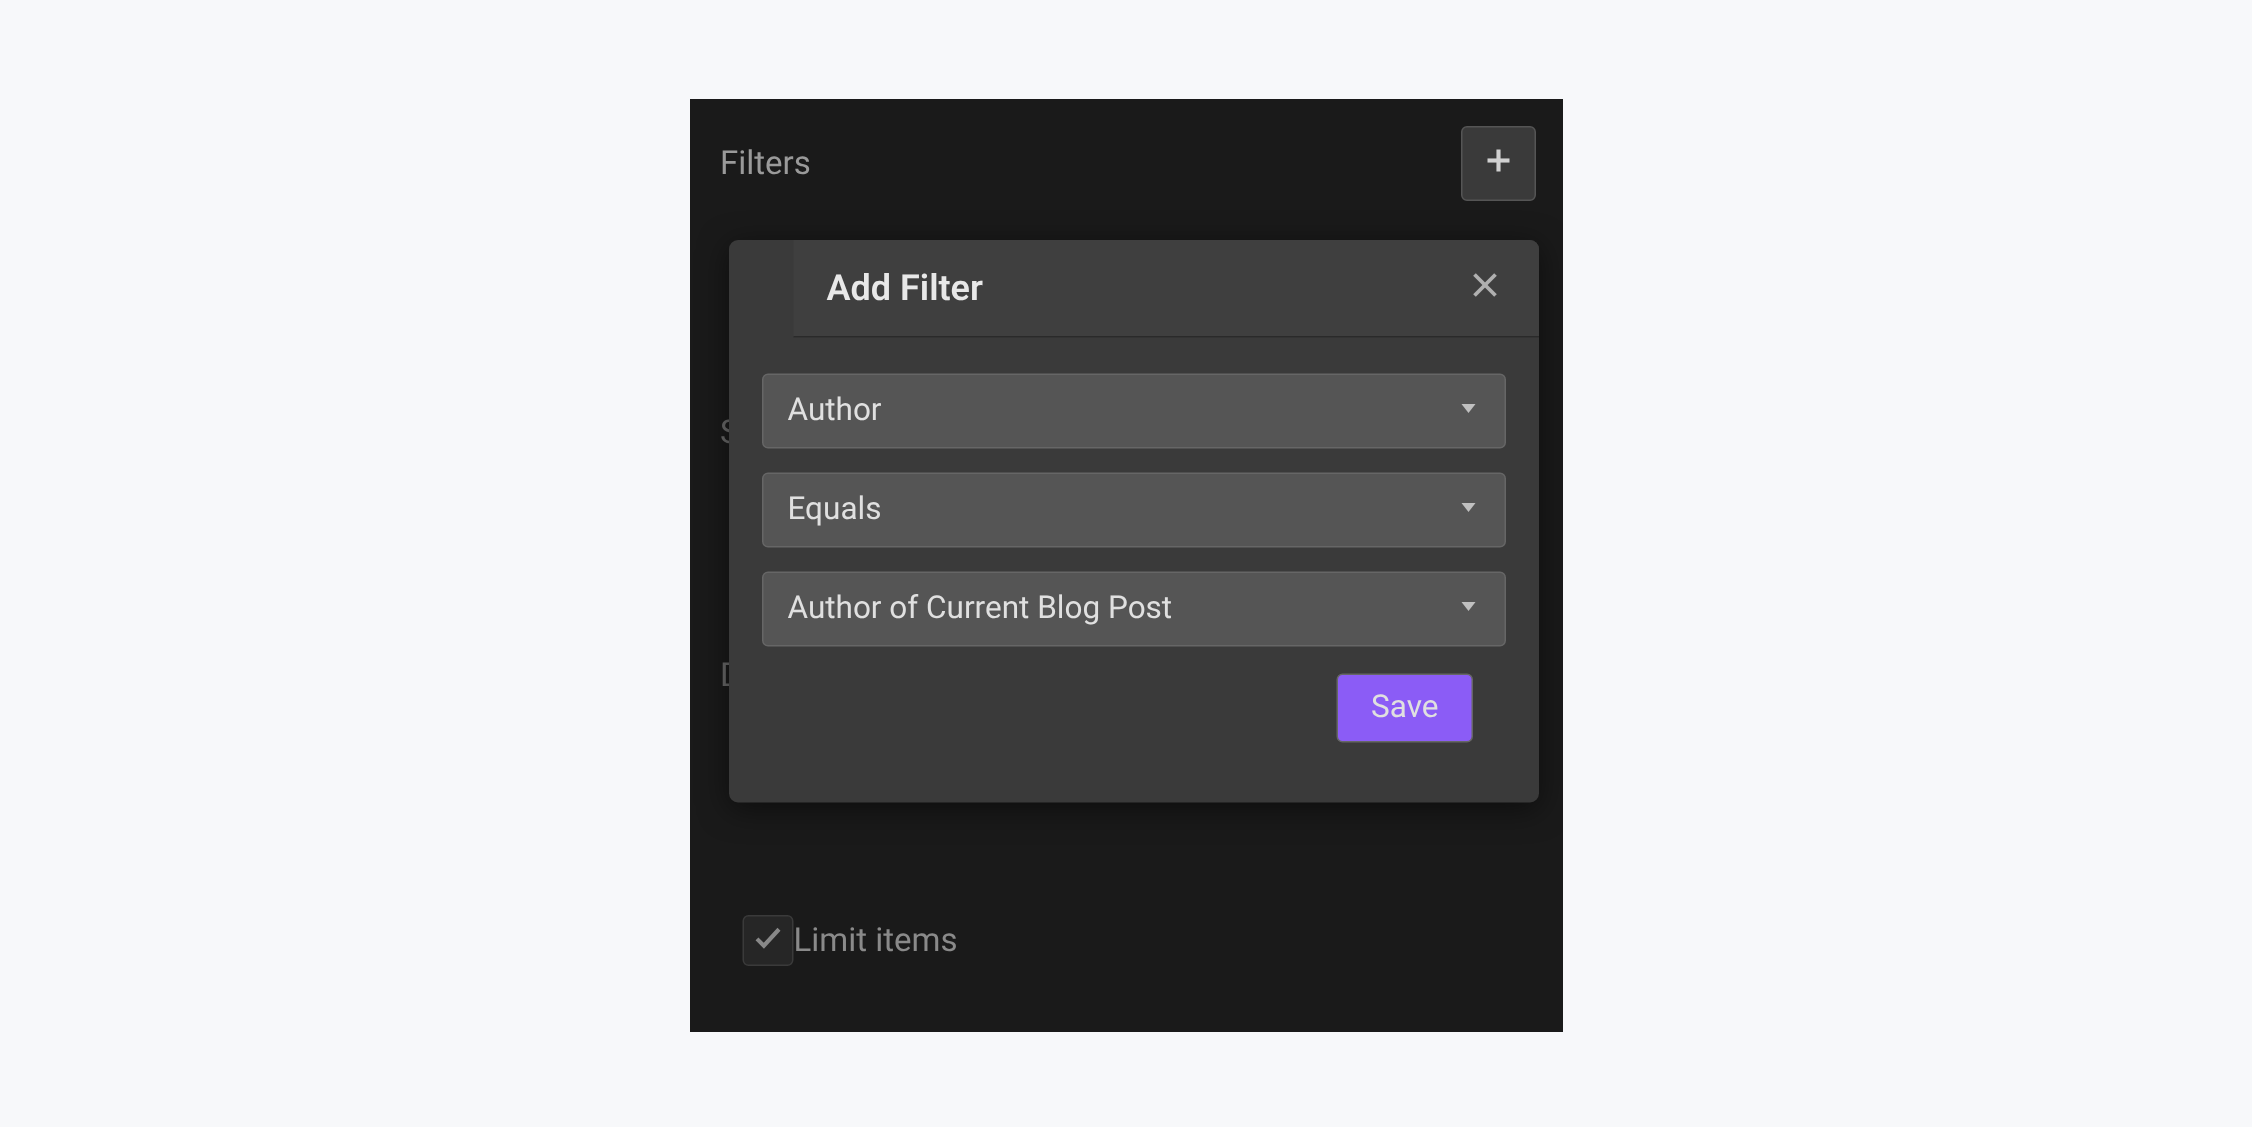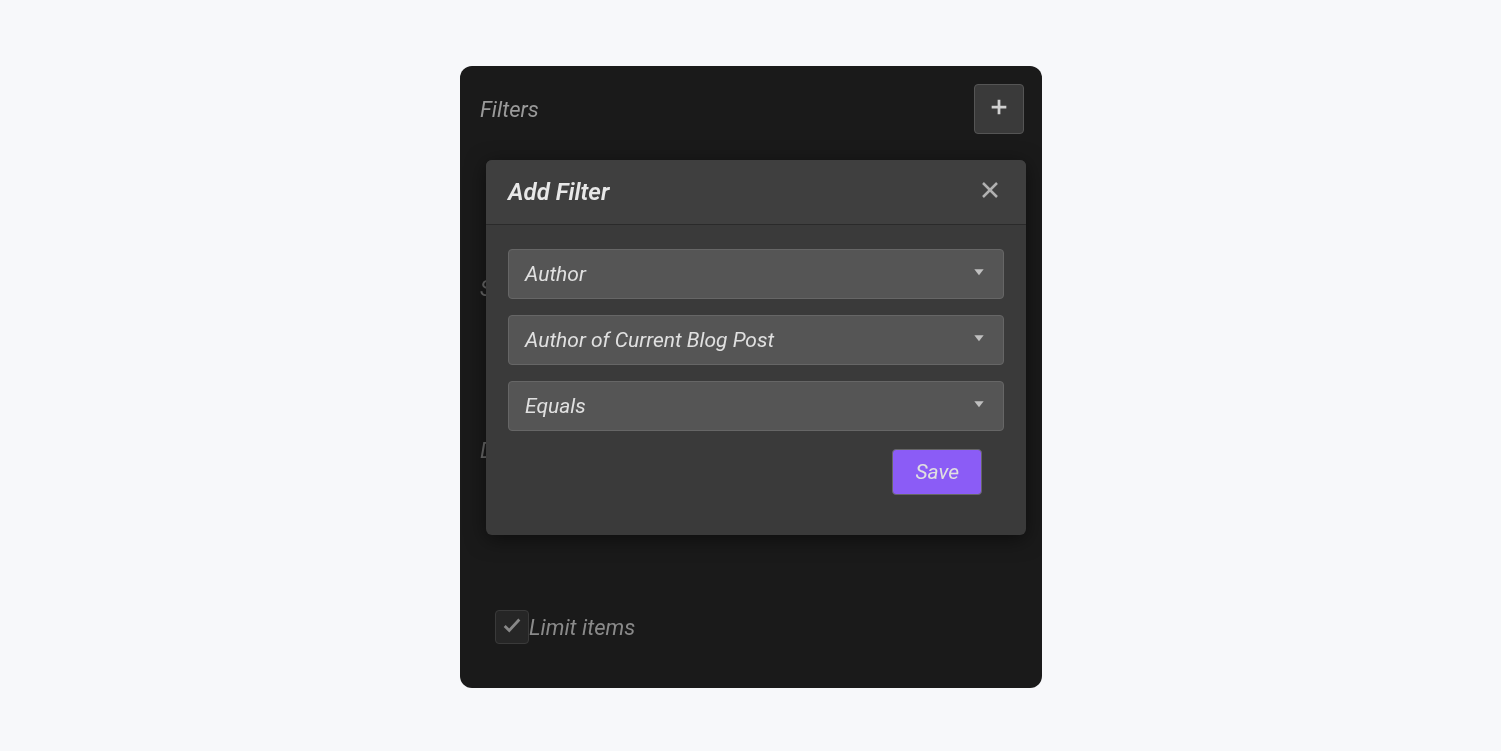--- a/index.html
+++ b/index.html
@@ -24,9 +24,8 @@
       width: 582px;
       height: 622px;
       background: #1a1a1a;
-      border-radius: 12px;
+      border-radius: 0;
       overflow: hidden;
-      font-style: italic;
     }
     .panel-header {
       display: flex;

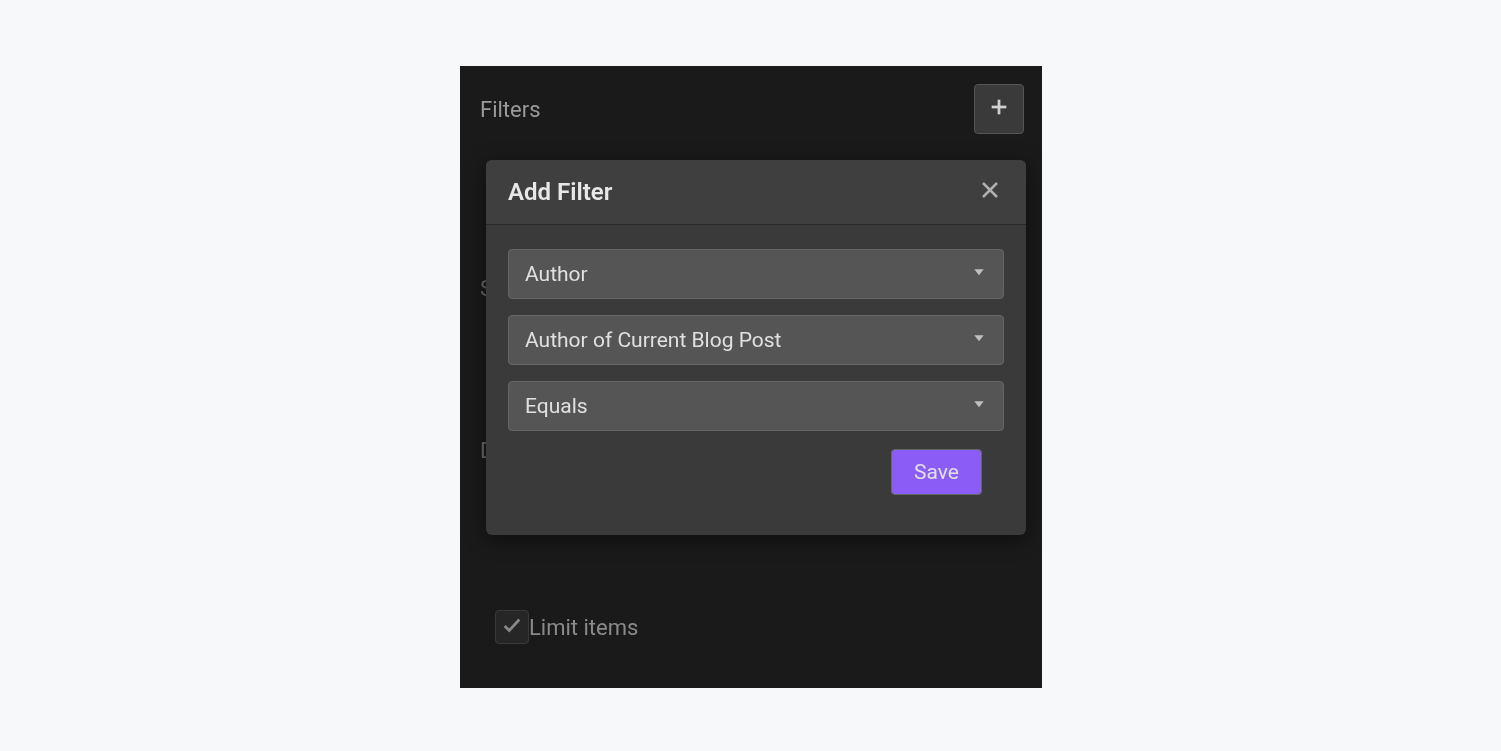--- a/index.html
+++ b/index.html
@@ -108,6 +108,7 @@
       padding: 18px 22px;
       background: #3f3f3f;
       border-bottom: 1px solid #2a2a2a;
+      margin-left: 43px;
     }
     .modal-title {
       color: #e8e8e8;

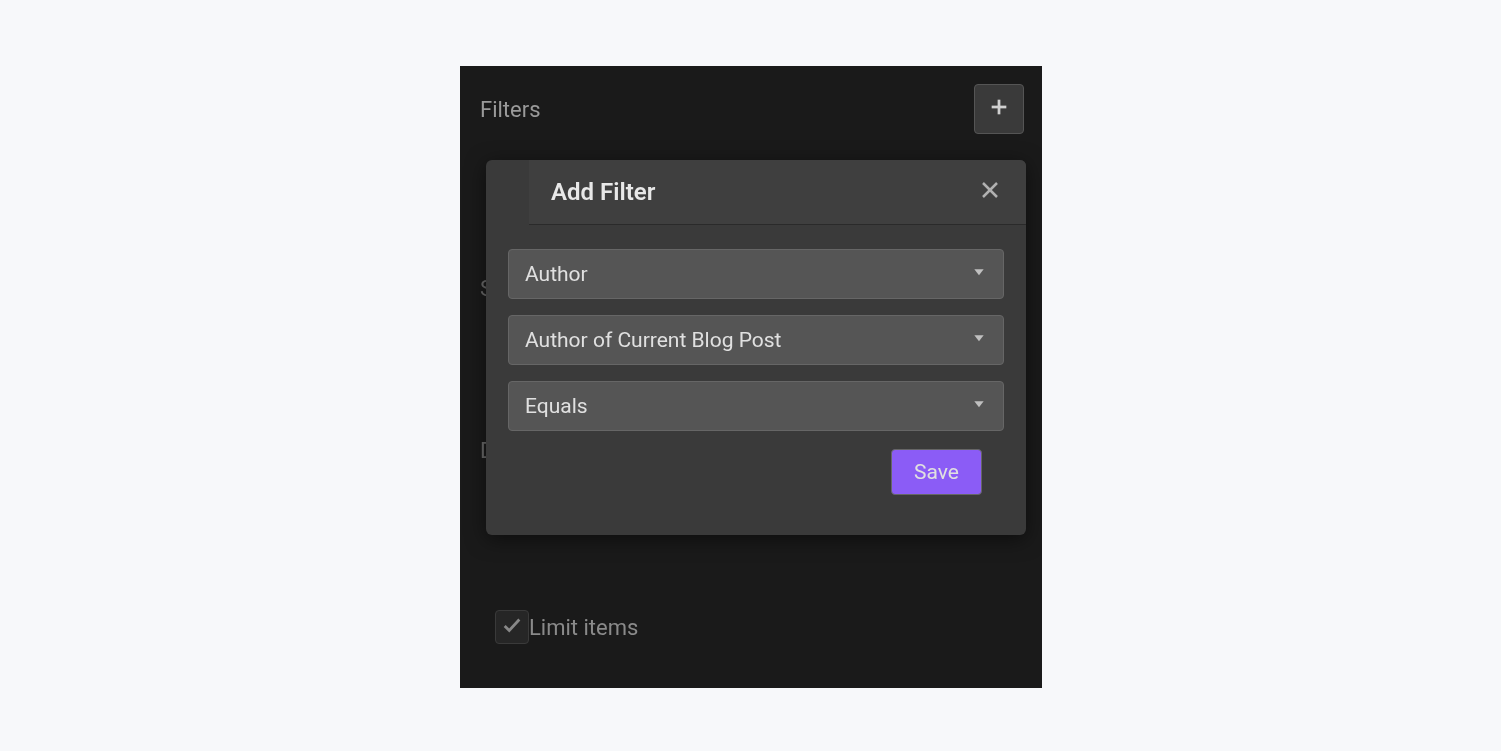--- a/index.html
+++ b/index.html
@@ -225,6 +225,14 @@
         </span>
       </div>
       <div class="select-field">
+        <span class="select-value">Equals</span>
+        <span class="select-caret">
+          <svg viewBox="0 0 24 24">
+              <polygon points="5,8 19,8 12,17"></polygon>
+            </svg>
+        </span>
+      </div>
+      <div class="select-field">
         <span class="select-value">Author of Current Blog Post</span>
         <span class="select-caret">
           <svg viewBox="0 0 24 24">
@@ -232,14 +240,6 @@
             </svg>
         </span>
       </div>
-      <div class="select-field">
-        <span class="select-value">Equals</span>
-        <span class="select-caret">
-          <svg viewBox="0 0 24 24">
-              <polygon points="5,8 19,8 12,17"></polygon>
-            </svg>
-        </span>
-      </div>
       <div class="modal-footer">
         <div class="save-button">Save</div>
       </div>

